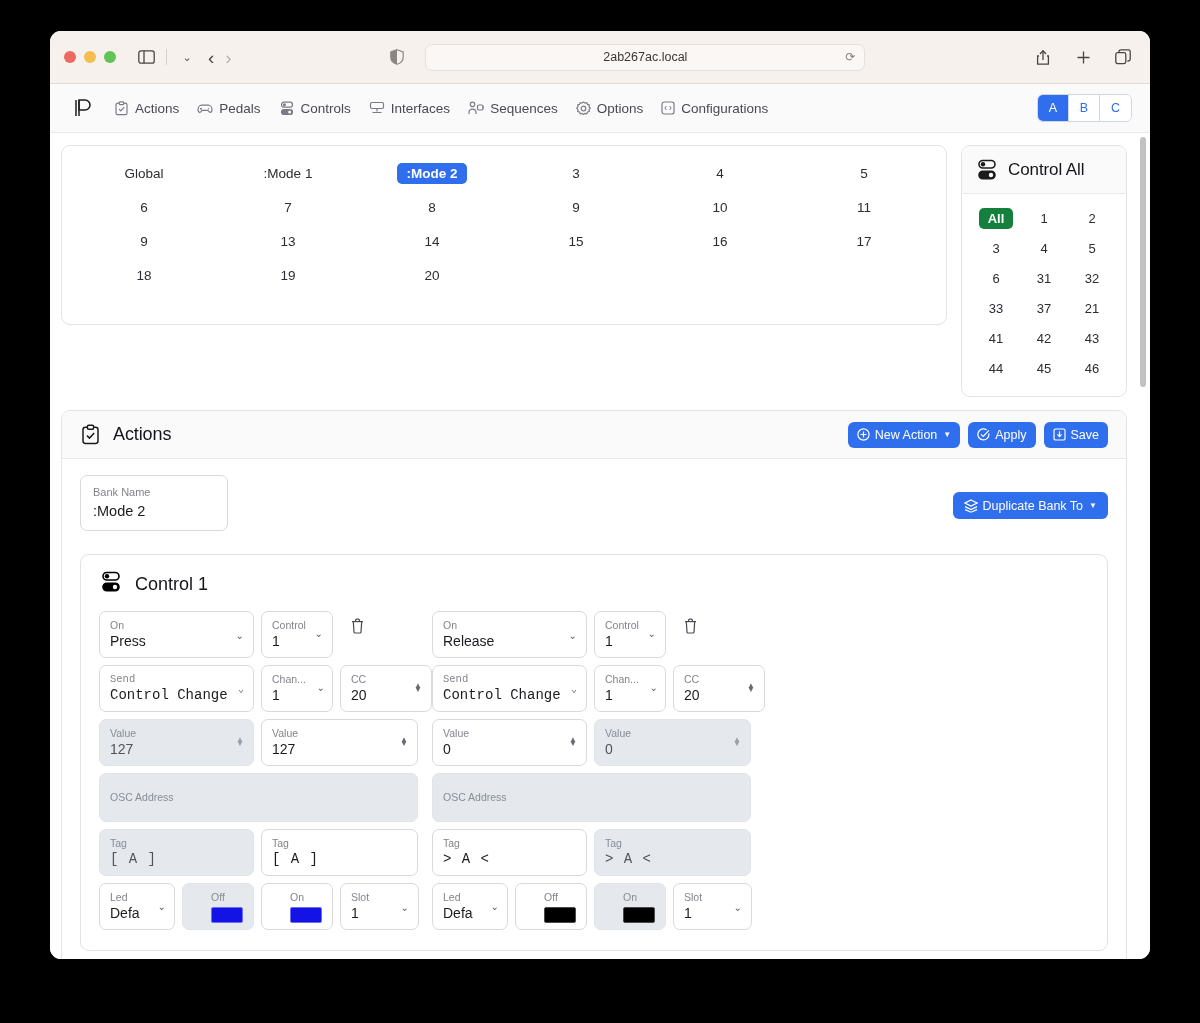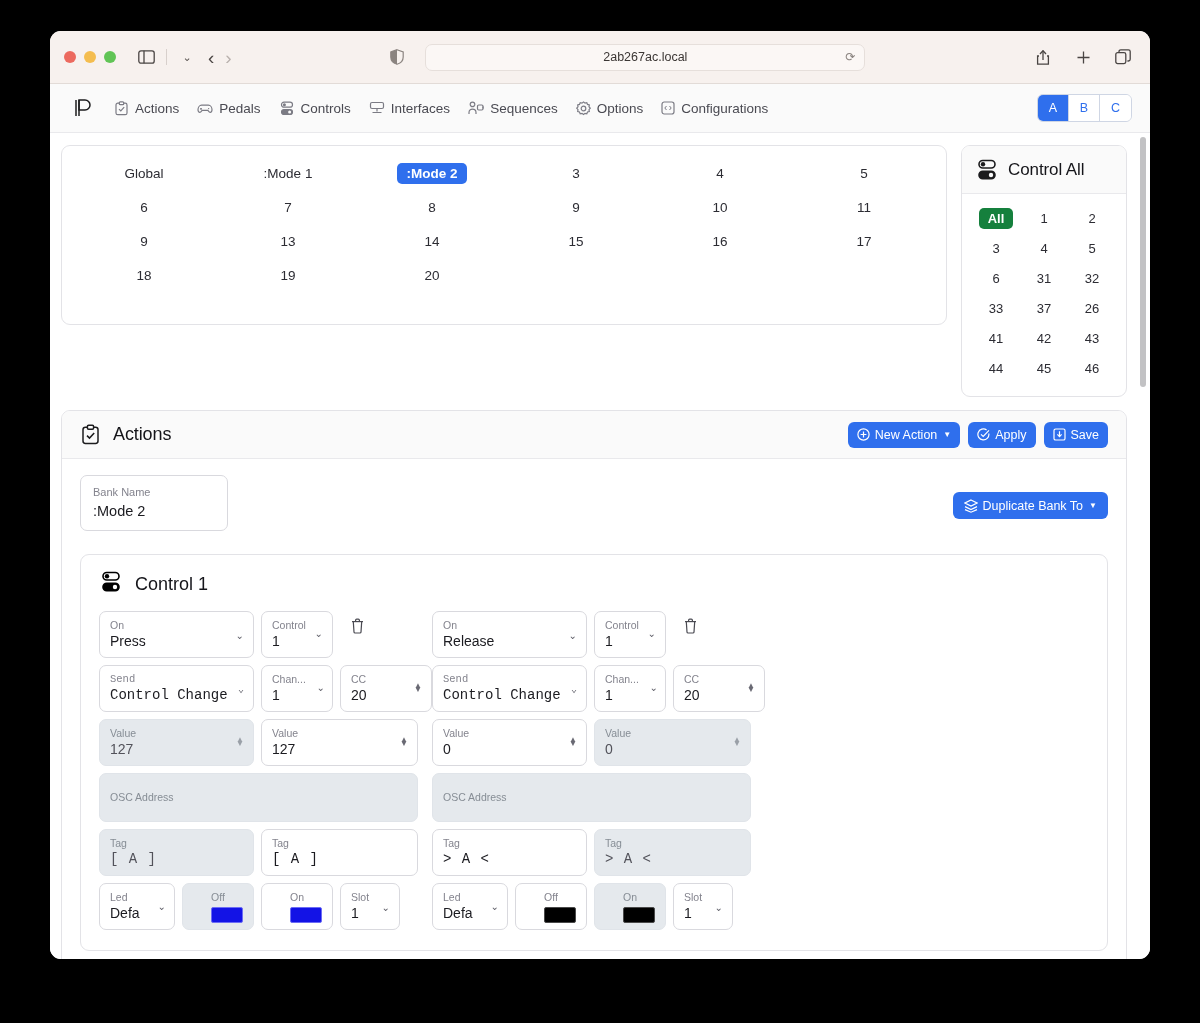--- a/index.html
+++ b/index.html
@@ -567,7 +567,7 @@
                 <span>37</span>
               </div>
               <div class="ca-cell">
-                <span>26</span>
+                <span>21</span>
               </div>
               <div class="ca-cell">
                 <span>41</span>

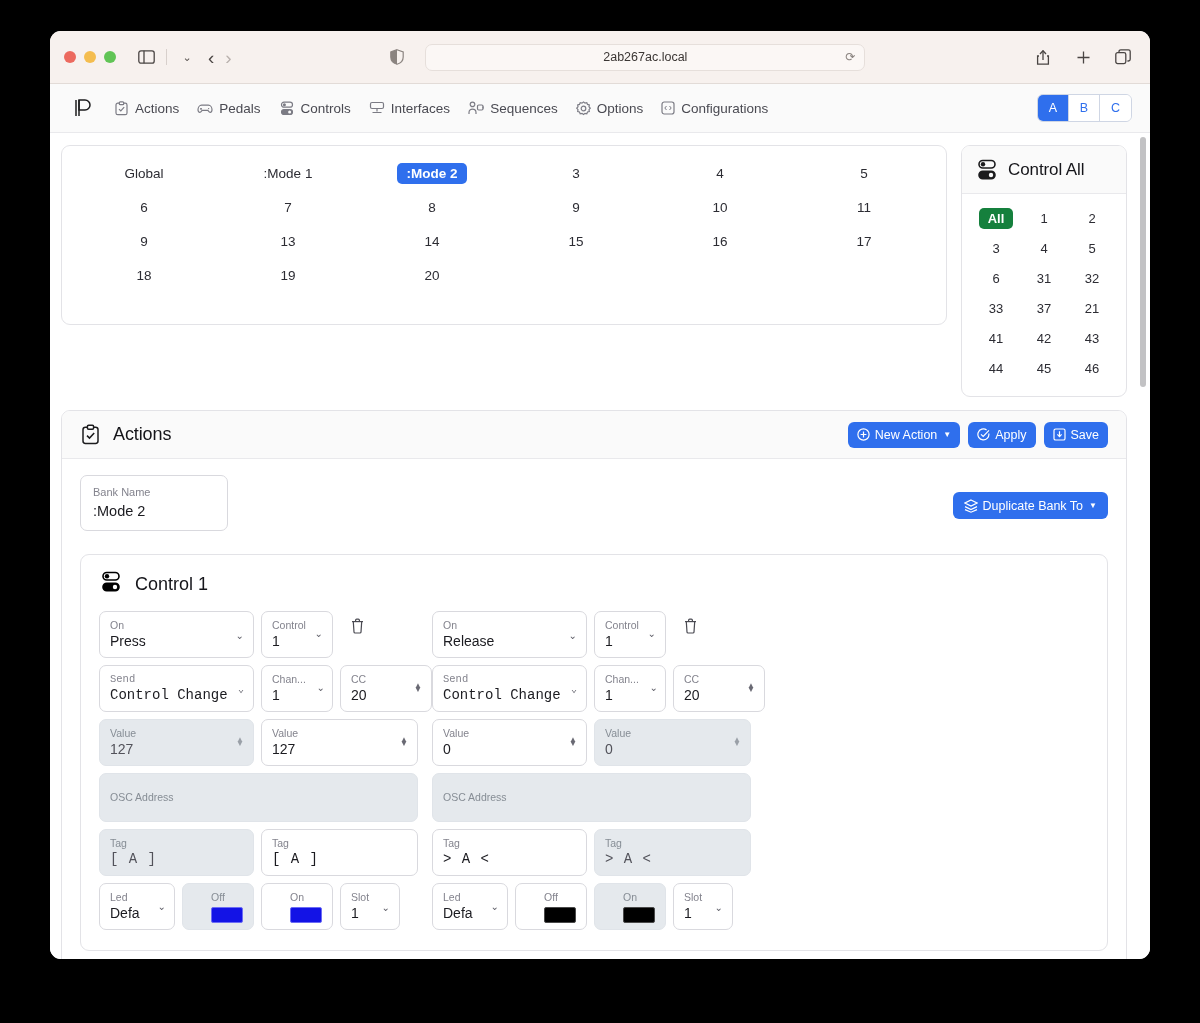--- a/index.html
+++ b/index.html
@@ -261,7 +261,7 @@
   .f-tag2 { width: 157px; height: 47px; }
   .f-led { width: 76px; height: 47px; }
   .f-sw { width: 72px; height: 47px; padding-left: 28px; }
-  .f-slot { width: 60px; height: 47px; }
+  .f-slot { width: 79px; height: 47px; }
 
   .f-cc .chev, .f-chan .chev { right: 7px; }
   .f-ctrl .chev, .f-chan .chev { top: 16px; transform: none; }

